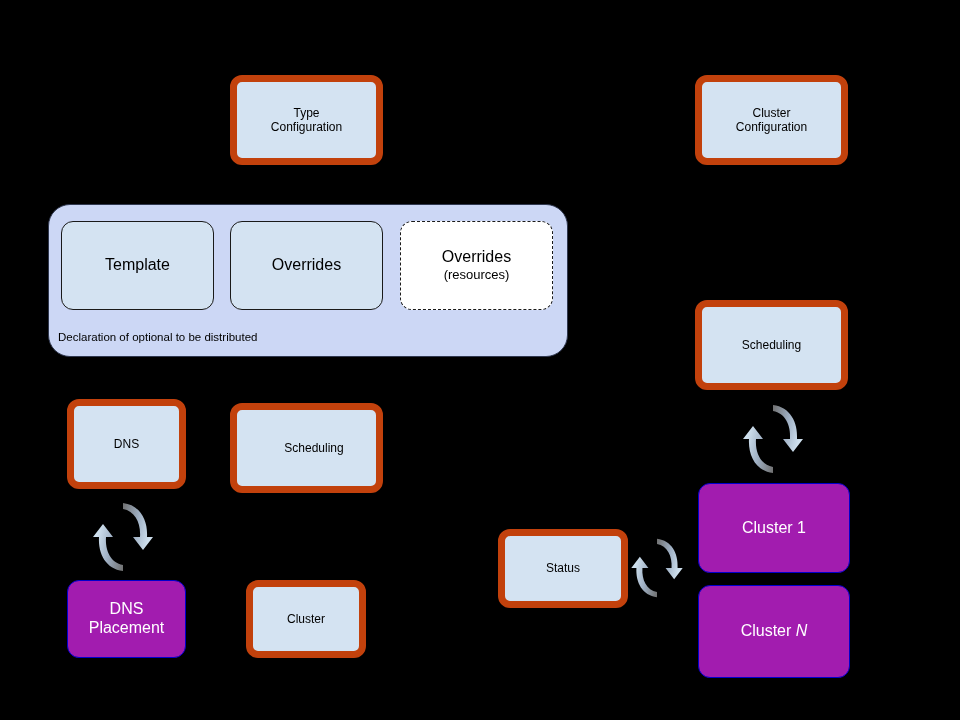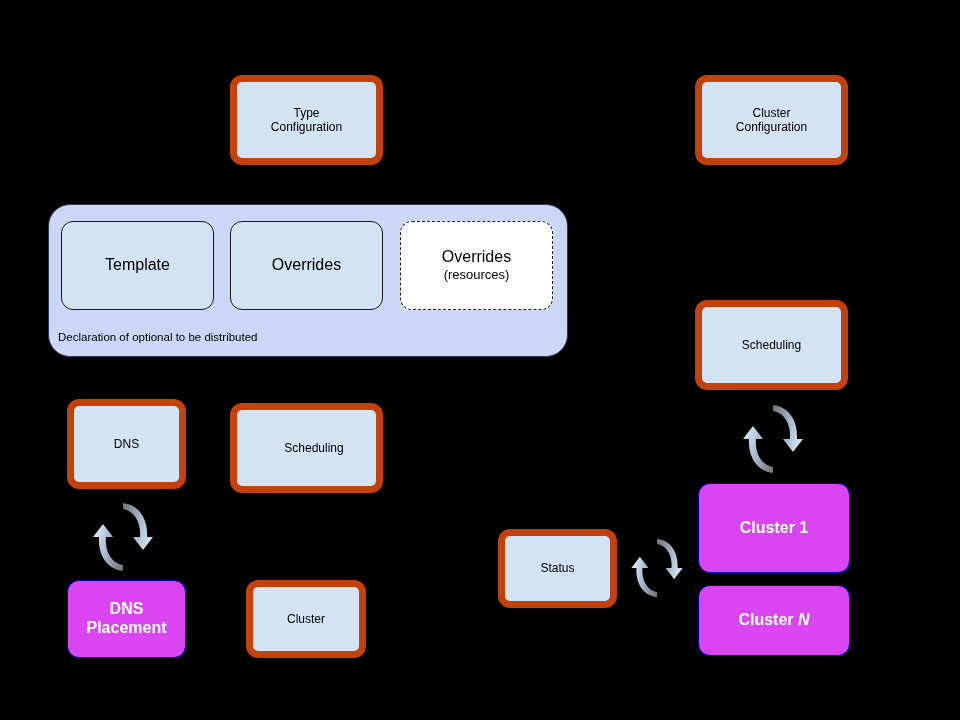--- a/index.html
+++ b/index.html
@@ -11,8 +11,8 @@
 
   .lightbox{background:#d4e3f2;border:7px solid #c2410c;border-radius:12px;color:#000;
             font-size:12px;box-shadow:2px 2px 2px rgba(0,0,0,0.45);}
-  .bluebox{background:#d946ef;border:1px solid #0000cc;border-radius:12px;color:#fff;
-           font-size:16px;font-weight:bold;box-shadow:2px 2px 2px rgba(0,0,0,0.45);}
+  .bluebox{background:#a21caf;border:1px solid #0000cc;border-radius:12px;color:#fff;
+           font-size:16px;font-weight:normal;box-shadow:2px 2px 2px rgba(0,0,0,0.45);}
 
   .group{position:absolute;box-sizing:border-box;background:#ccd7f5;border:1px solid #30384f;
          border-radius:22px;box-shadow:2px 2px 3px rgba(0,0,0,0.5);}

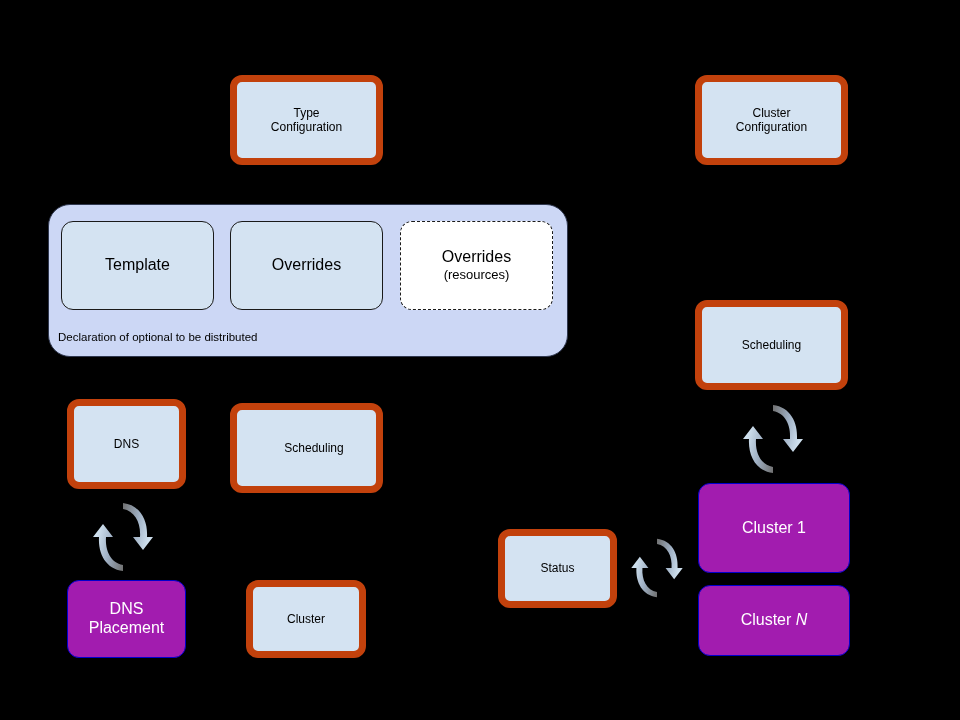--- a/index.html
+++ b/index.html
@@ -111,7 +111,7 @@
     <span>Scheduling</span>
   </div>
 
-  <div class="node lightbox" style="left:498px;top:529px;width:119px;height:79px;">
+  <div class="node lightbox" style="left:498px;top:529px;width:130px;height:79px;">
     <span>Status</span>
   </div>
 

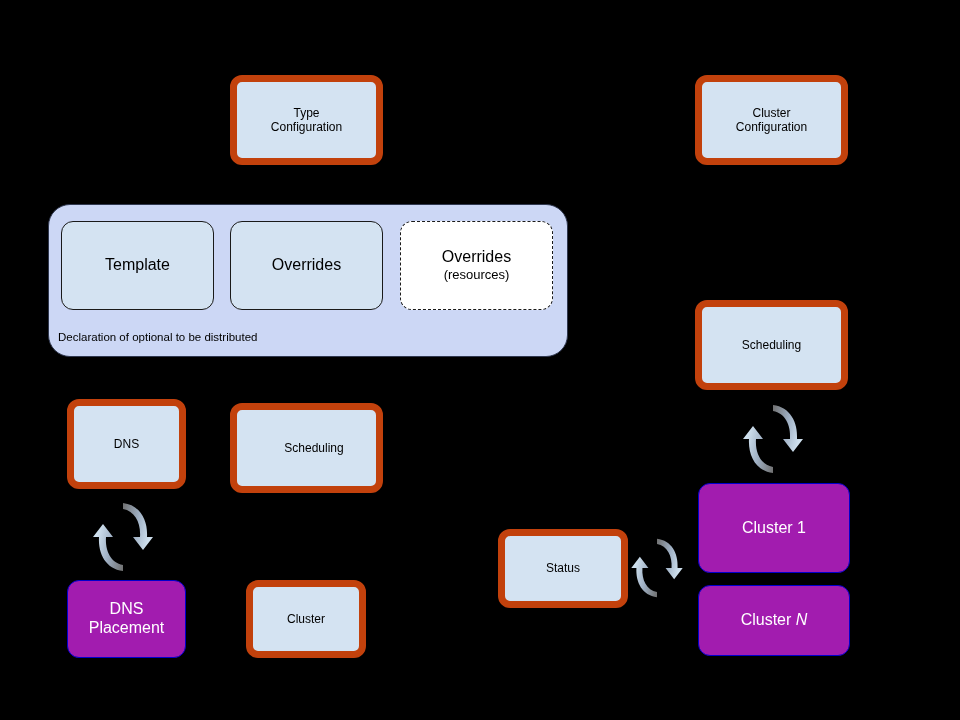--- a/index.html
+++ b/index.html
@@ -119,7 +119,7 @@
     <span><span>Cluster </span><span>1</span></span>
   </div>
 
-  <div class="node bluebox" style="left:698px;top:585px;width:152px;height:71px;">
+  <div class="node bluebox" style="left:698px;top:585px;width:152px;height:93px;">
     <span><span>Cluster </span><span class="ital">N</span></span>
   </div>
 

